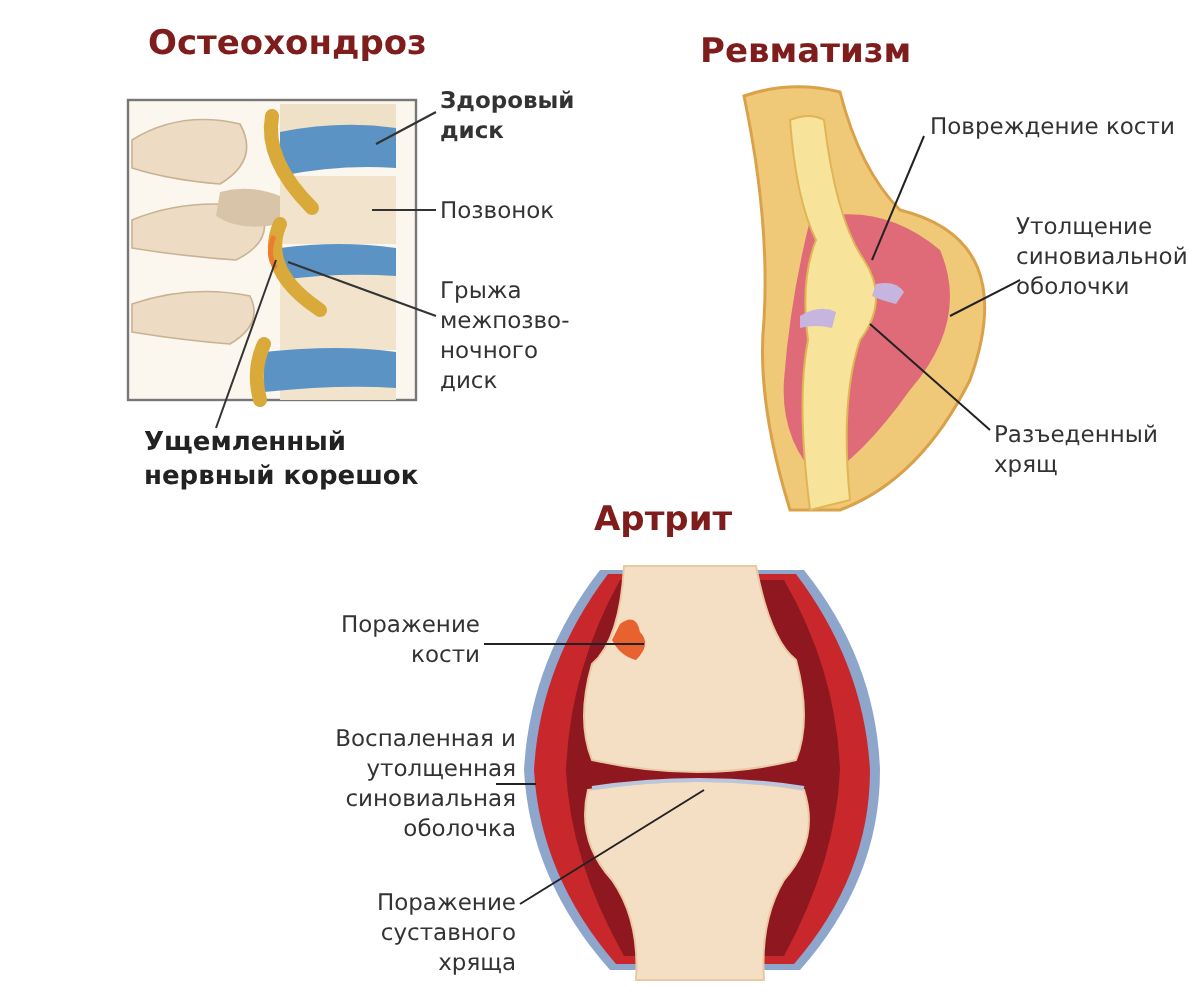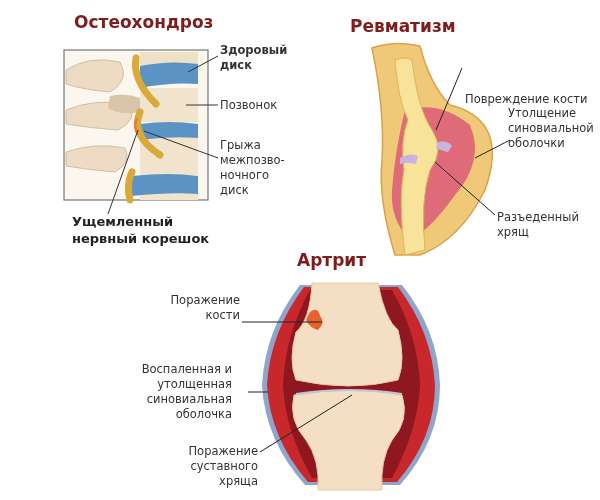--- a/index.html
+++ b/index.html
@@ -81,7 +81,7 @@
 <div class="lbl" style="left:220px; top:138px; width:66px;">Грыжа межпозво-ночного диск</div>
 <div class="lbl big" style="left:72px; top:213px; width:140px;">Ущемленный нервный корешок</div>
 
-<div class="lbl" style="left:465px; top:56px;margin-top:36px;">Повреждение кости</div>
+<div class="lbl" style="left:465px; top:56px;">Повреждение кости</div>
 <div class="lbl" style="left:508px; top:106px; width:90px;">Утолщение синовиальной оболочки</div>
 <div class="lbl" style="left:497px; top:210px; width:80px;">Разъеденный хрящ</div>
 

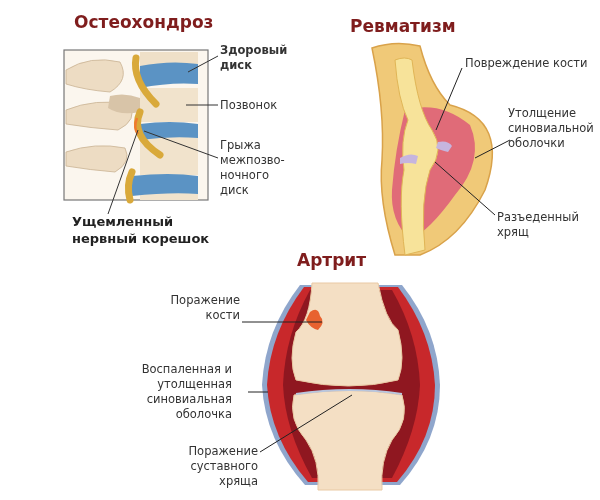--- a/index.html
+++ b/index.html
@@ -85,7 +85,7 @@
 <div class="lbl" style="left:508px; top:106px; width:90px;">Утолщение синовиальной оболочки</div>
 <div class="lbl" style="left:497px; top:210px; width:80px;">Разъеденный хрящ</div>
 
-<div class="lbl right" style="left:150px; top:293px; width:90px;">Поражение кости</div>
+<div class="lbl right" style="left:150px; top:305px; width:90px;">Поражение кости</div>
 <div class="lbl right" style="left:136px; top:362px; width:96px;">Воспаленная и утолщенная синовиальная оболочка</div>
 <div class="lbl right" style="left:148px; top:444px; width:110px;">Поражение суставного хряща</div>
 

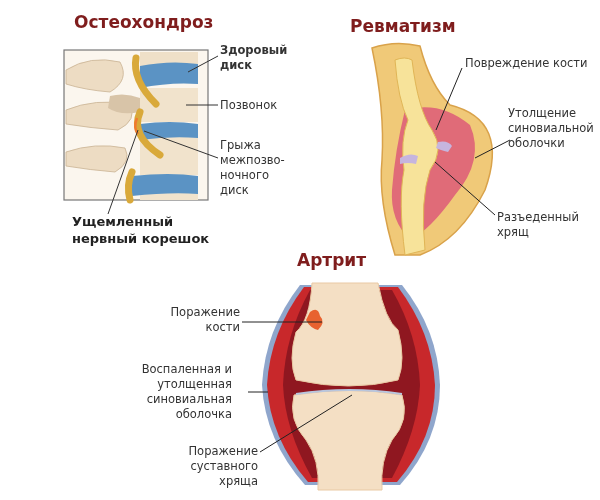--- a/index.html
+++ b/index.html
@@ -86,7 +86,7 @@
 <div class="lbl" style="left:497px; top:210px; width:80px;">Разъеденный хрящ</div>
 
 <div class="lbl right" style="left:150px; top:305px; width:90px;">Поражение кости</div>
-<div class="lbl right" style="left:136px; top:362px; width:96px;">Воспаленная и утолщенная синовиальная оболочка</div>
+<div class="lbl right" style="left:162px; top:362px; width:96px;">Воспаленная и утолщенная синовиальная оболочка</div>
 <div class="lbl right" style="left:148px; top:444px; width:110px;">Поражение суставного хряща</div>
 
 </body></html>

